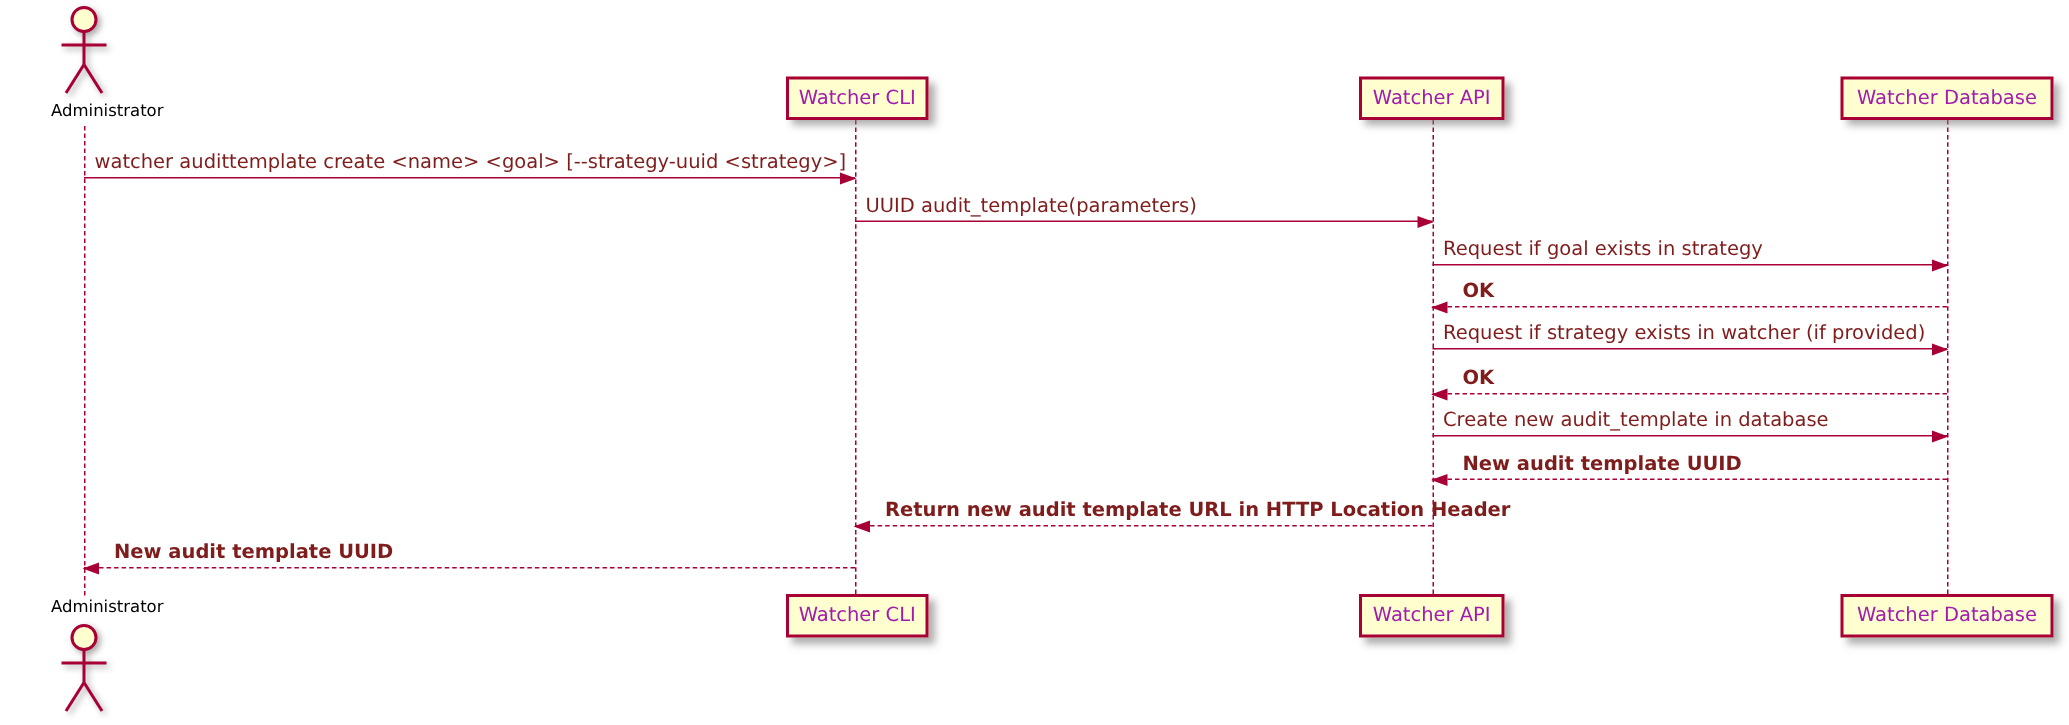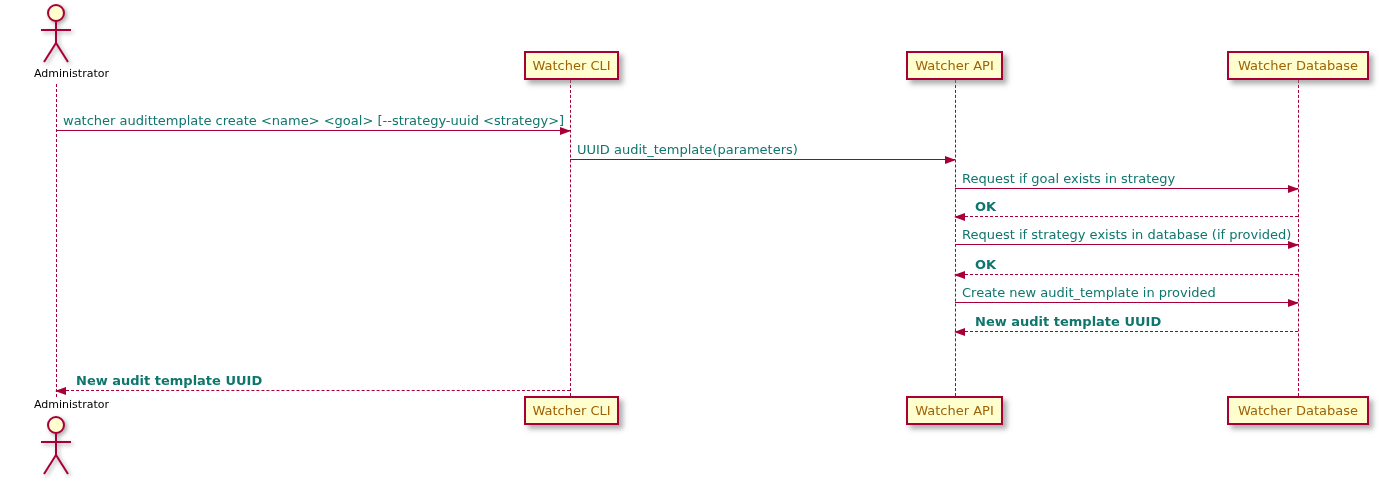--- a/index.html
+++ b/index.html
@@ -24,7 +24,7 @@
     border:2px solid #A80036;
     box-shadow:4px 4px 5px rgba(130,130,130,0.65);
     display:flex; align-items:center; justify-content:center;
-    font-size:13px; line-height:13px; color:#a16207;
+    font-size:13px; line-height:13px; color:#a21caf;
     white-space:nowrap;
   }
   

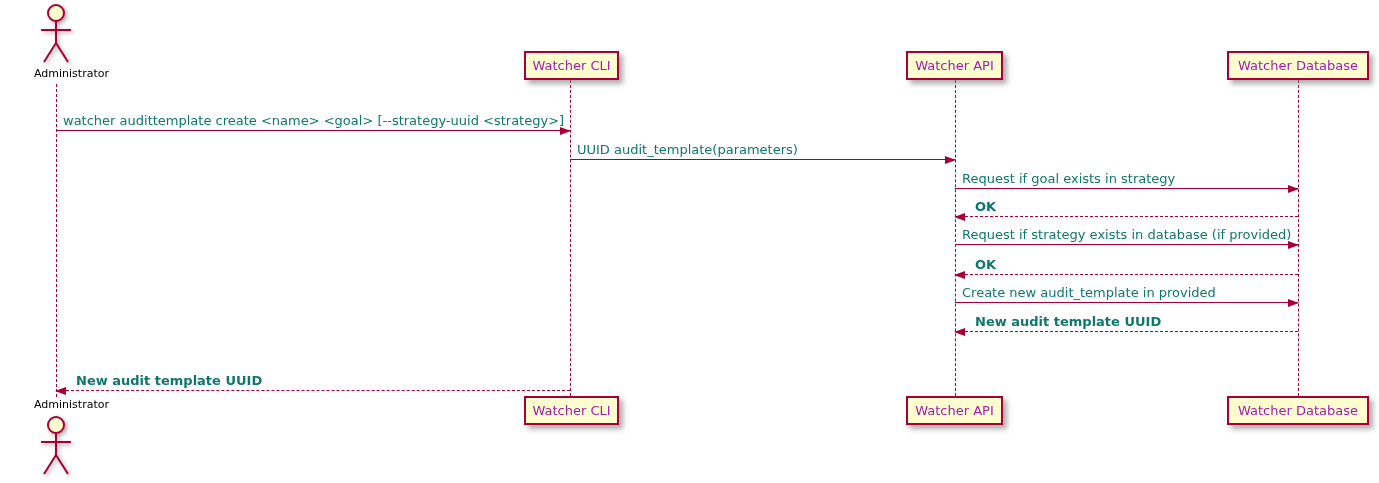--- a/index.html
+++ b/index.html
@@ -37,7 +37,7 @@
   .message { position:absolute; font-size:13px; }
   .msg-label {
     display:block; line-height:15px; padding-bottom:2px; padding-left:7px;
-    white-space:nowrap; color:#0f766e;margin-top:12px;
+    white-space:nowrap; color:#7f1d1d;
   }
   .message.left .msg-label { padding-left:20px;font-weight:bold; }
   .msg-line { position:relative; height:0; border-top:1px solid #A80036; }

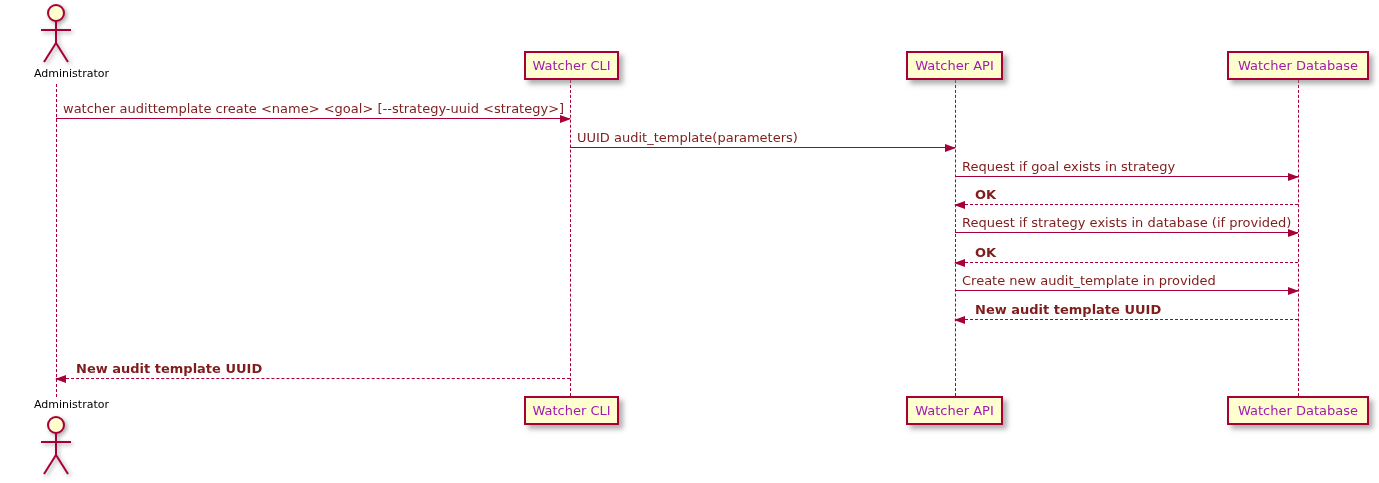--- a/index.html
+++ b/index.html
@@ -101,7 +101,7 @@
   </div>
 
   <div class="message solid right" style="left:955px;top:215px;width:343px;">
-    <span class="msg-label">Request if strategy exists in database (if provided)</span>
+    <span class="msg-label">Request if strategy exists in watcher (if provided)</span>
     <div class="msg-line">
         <span class="arrowhead"></span>
       </div>

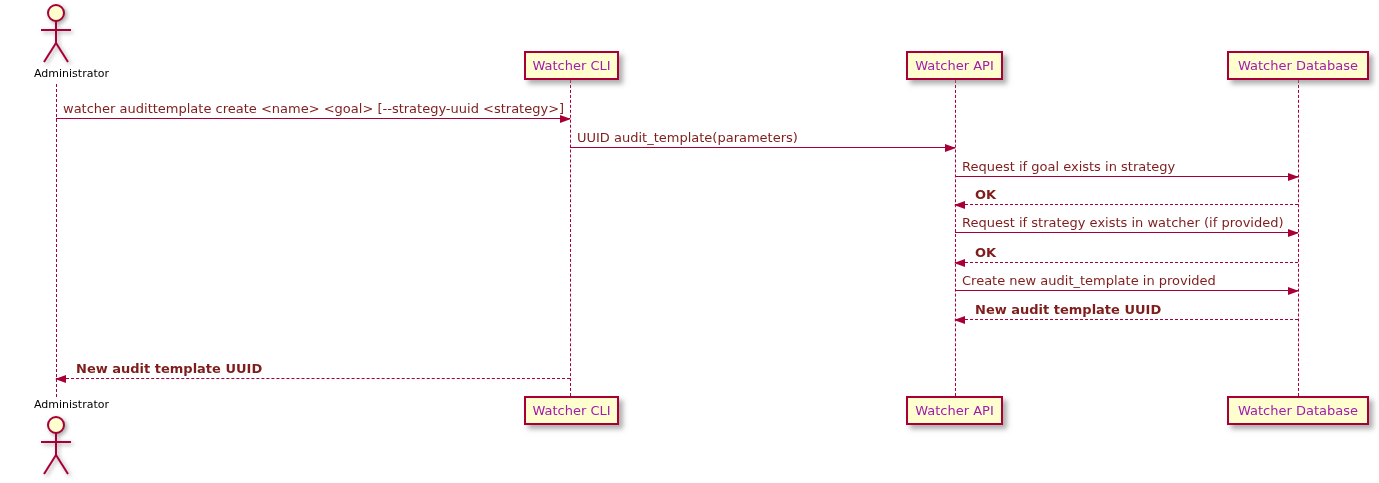--- a/index.html
+++ b/index.html
@@ -115,7 +115,7 @@
   </div>
 
   <div class="message solid right" style="left:955px;top:273px;width:343px;">
-    <span class="msg-label">Create new audit_template in provided</span>
+    <span class="msg-label">Create new audit_template in database</span>
     <div class="msg-line">
         <span class="arrowhead"></span>
       </div>

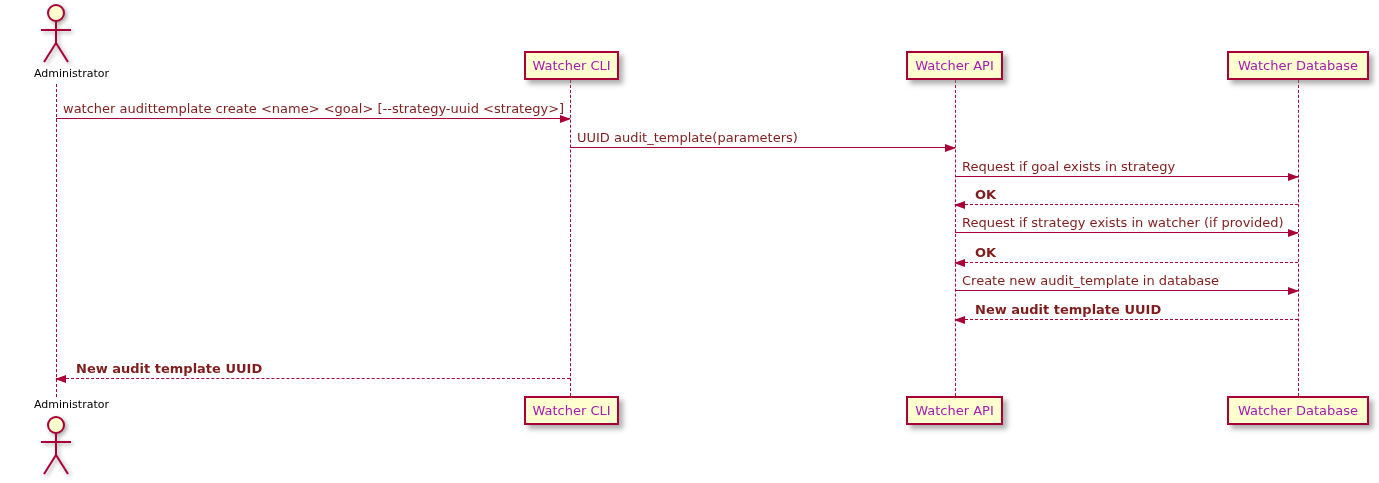--- a/index.html
+++ b/index.html
@@ -128,6 +128,12 @@
       </div>
   </div>
 
+  <div class="message dashed left" style="left:570px;top:333px;width:385px;">
+    <span class="msg-label">Return new audit template URL in HTTP Location Header</span>
+    <div class="msg-line">
+        <span class="arrowhead"></span>
+      </div>
+  </div>
 
   <div class="message dashed left" style="left:56px;top:361px;width:514px;">
     <span class="msg-label">New audit template UUID</span>

